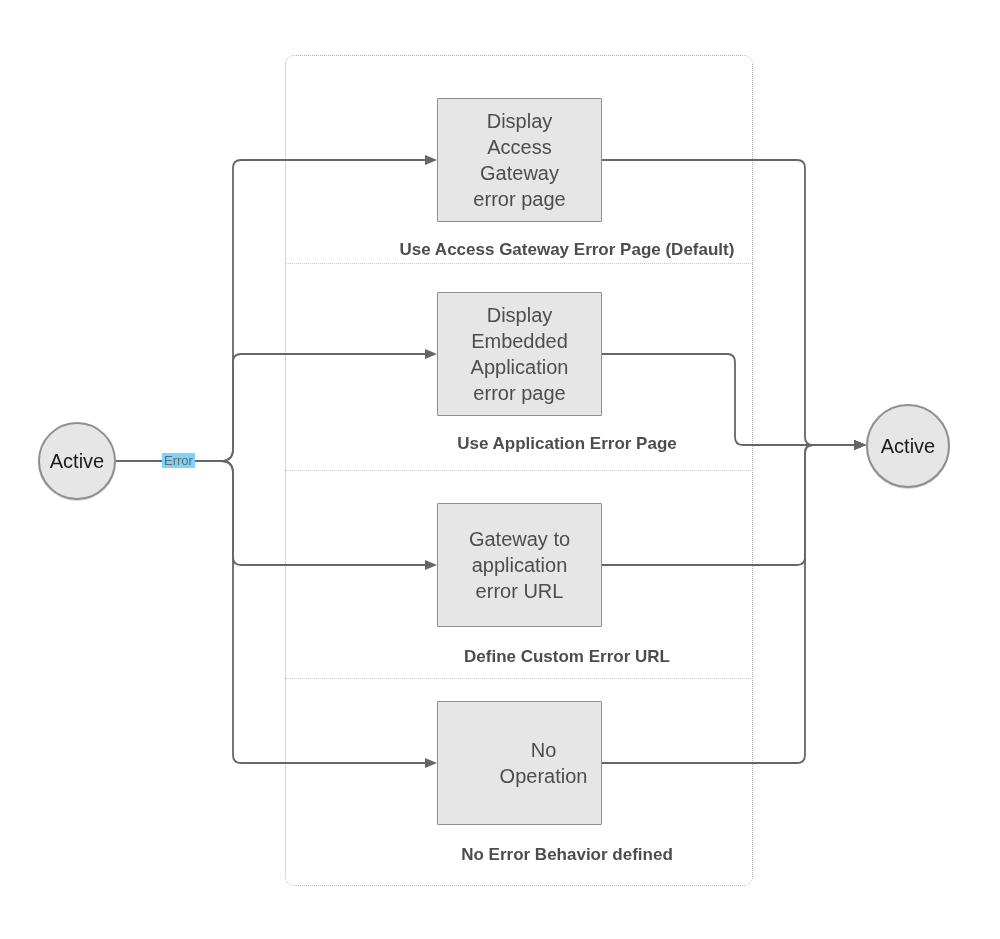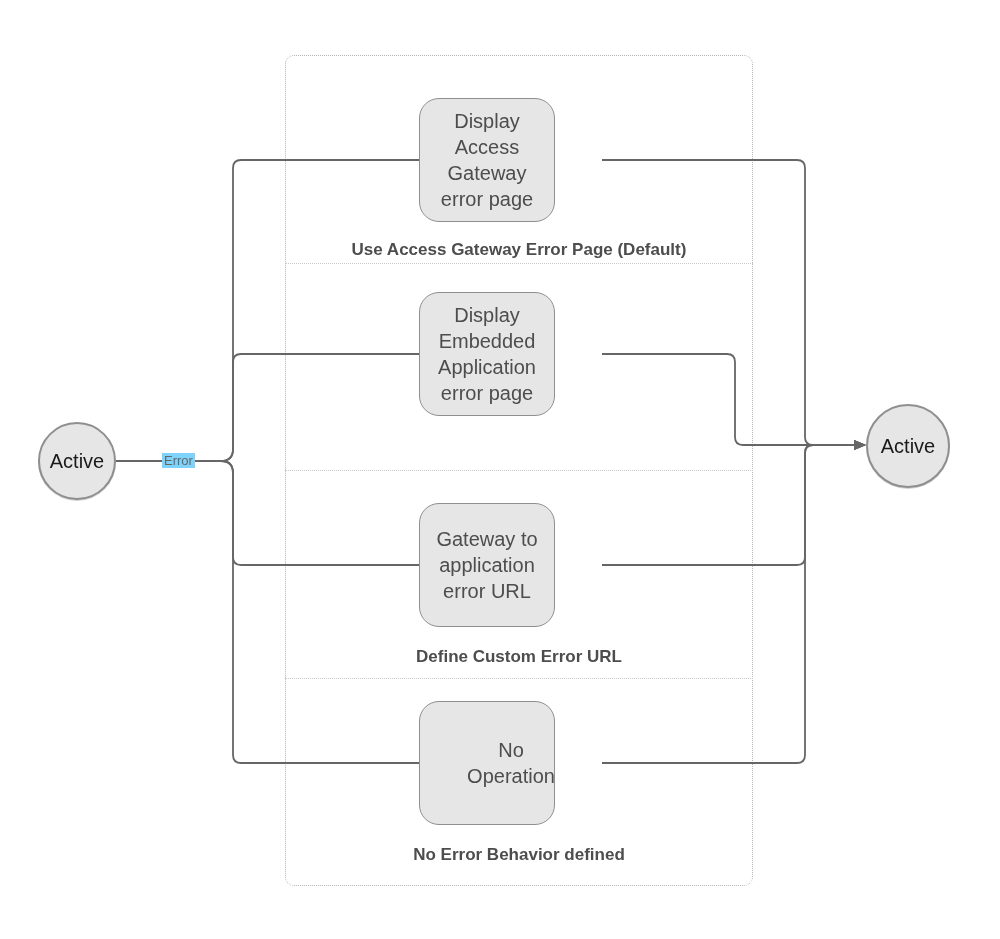--- a/index.html
+++ b/index.html
@@ -36,9 +36,9 @@
   svg.edges marker path{fill:var(--edge);stroke:none;}
   
   .task{
-    position:absolute;left:419px;width:136px;height:124px;
+    position:absolute;left:437px;width:165px;height:124px;
     background:var(--node-fill);
-    border:1.5px solid var(--node-border);border-radius:20px;
+    border:1.5px solid var(--node-border);border-radius:1px;
     box-sizing:border-box;display:flex;align-items:center;justify-content:center;
     z-index:2;
   }

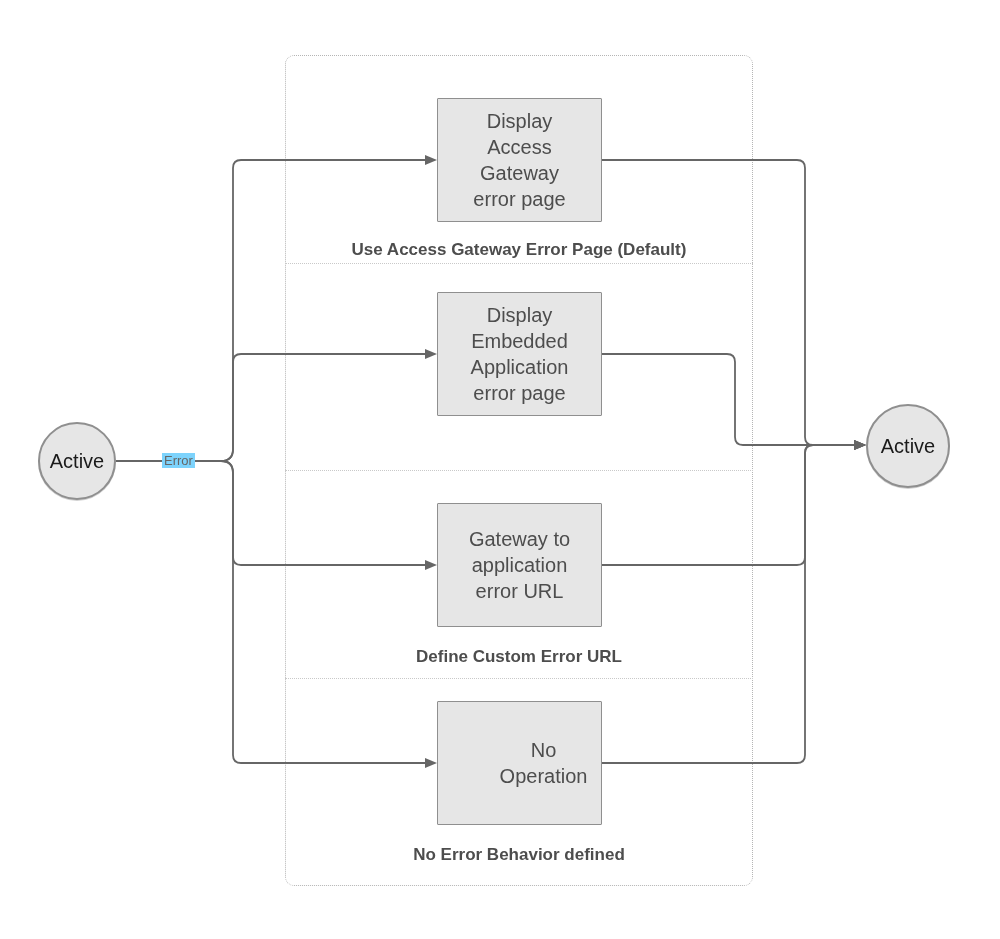--- a/index.html
+++ b/index.html
@@ -55,6 +55,7 @@
     position:absolute;left:285px;width:468px;height:20px;
     text-align:center;font-size:17px;font-weight:bold;color:var(--label-text);
     z-index:2;
+    padding-left:48px;
   }
   .lane-label.l1{top:240px;}
   .lane-label.l2{top:434px;}

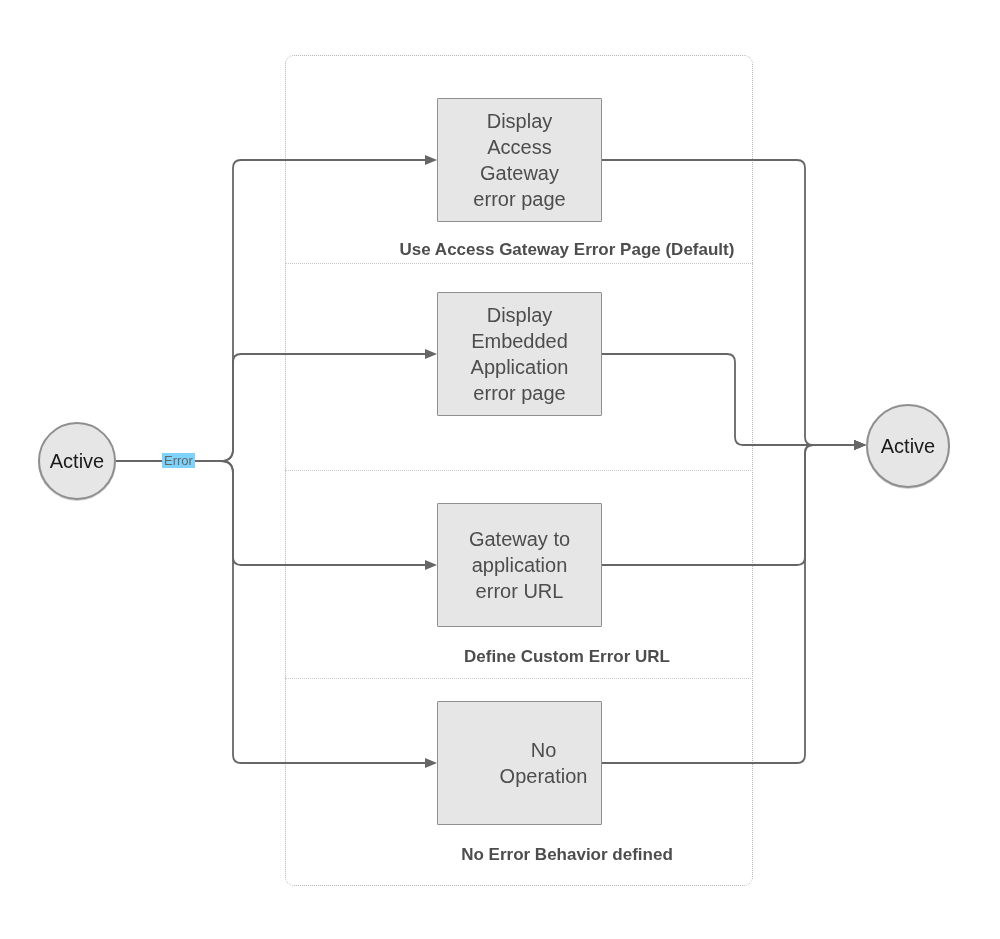--- a/index.html
+++ b/index.html
@@ -139,6 +139,7 @@
   </div>
 
   <div class="lane-label l1">Use Access Gateway Error Page (Default)</div>
+  <div class="lane-label l2">Use Application Error Page</div>
   <div class="lane-label l4">No Error Behavior defined</div>
   <div class="lane-label l3">Define Custom Error URL</div>
 

